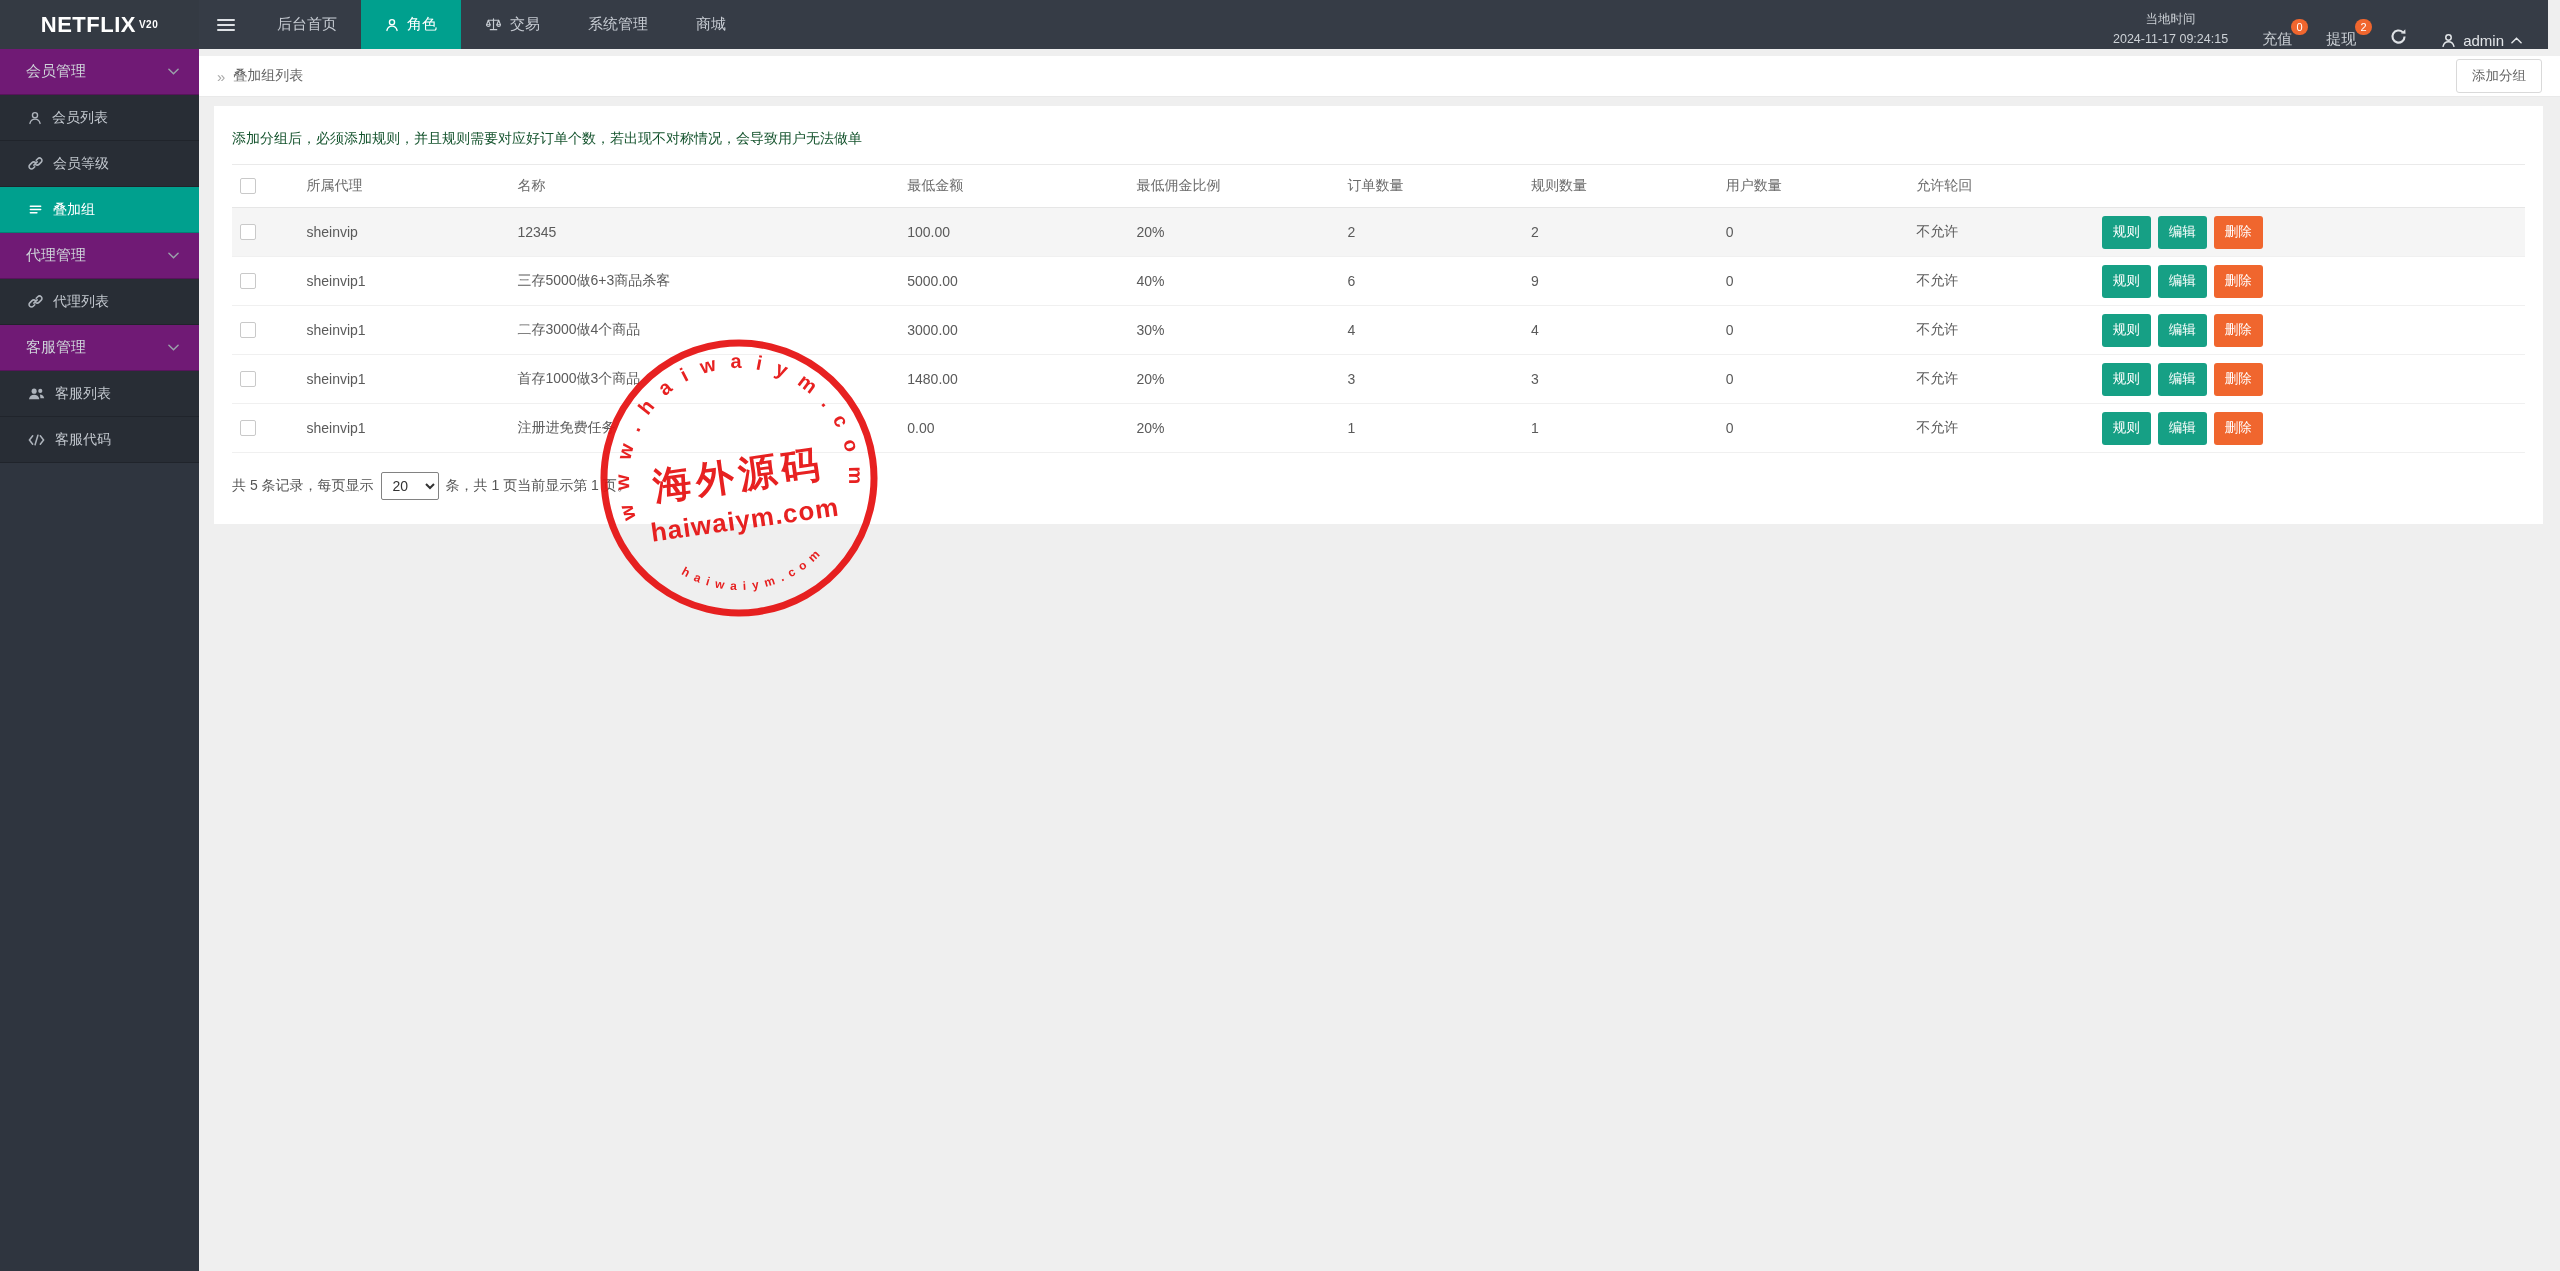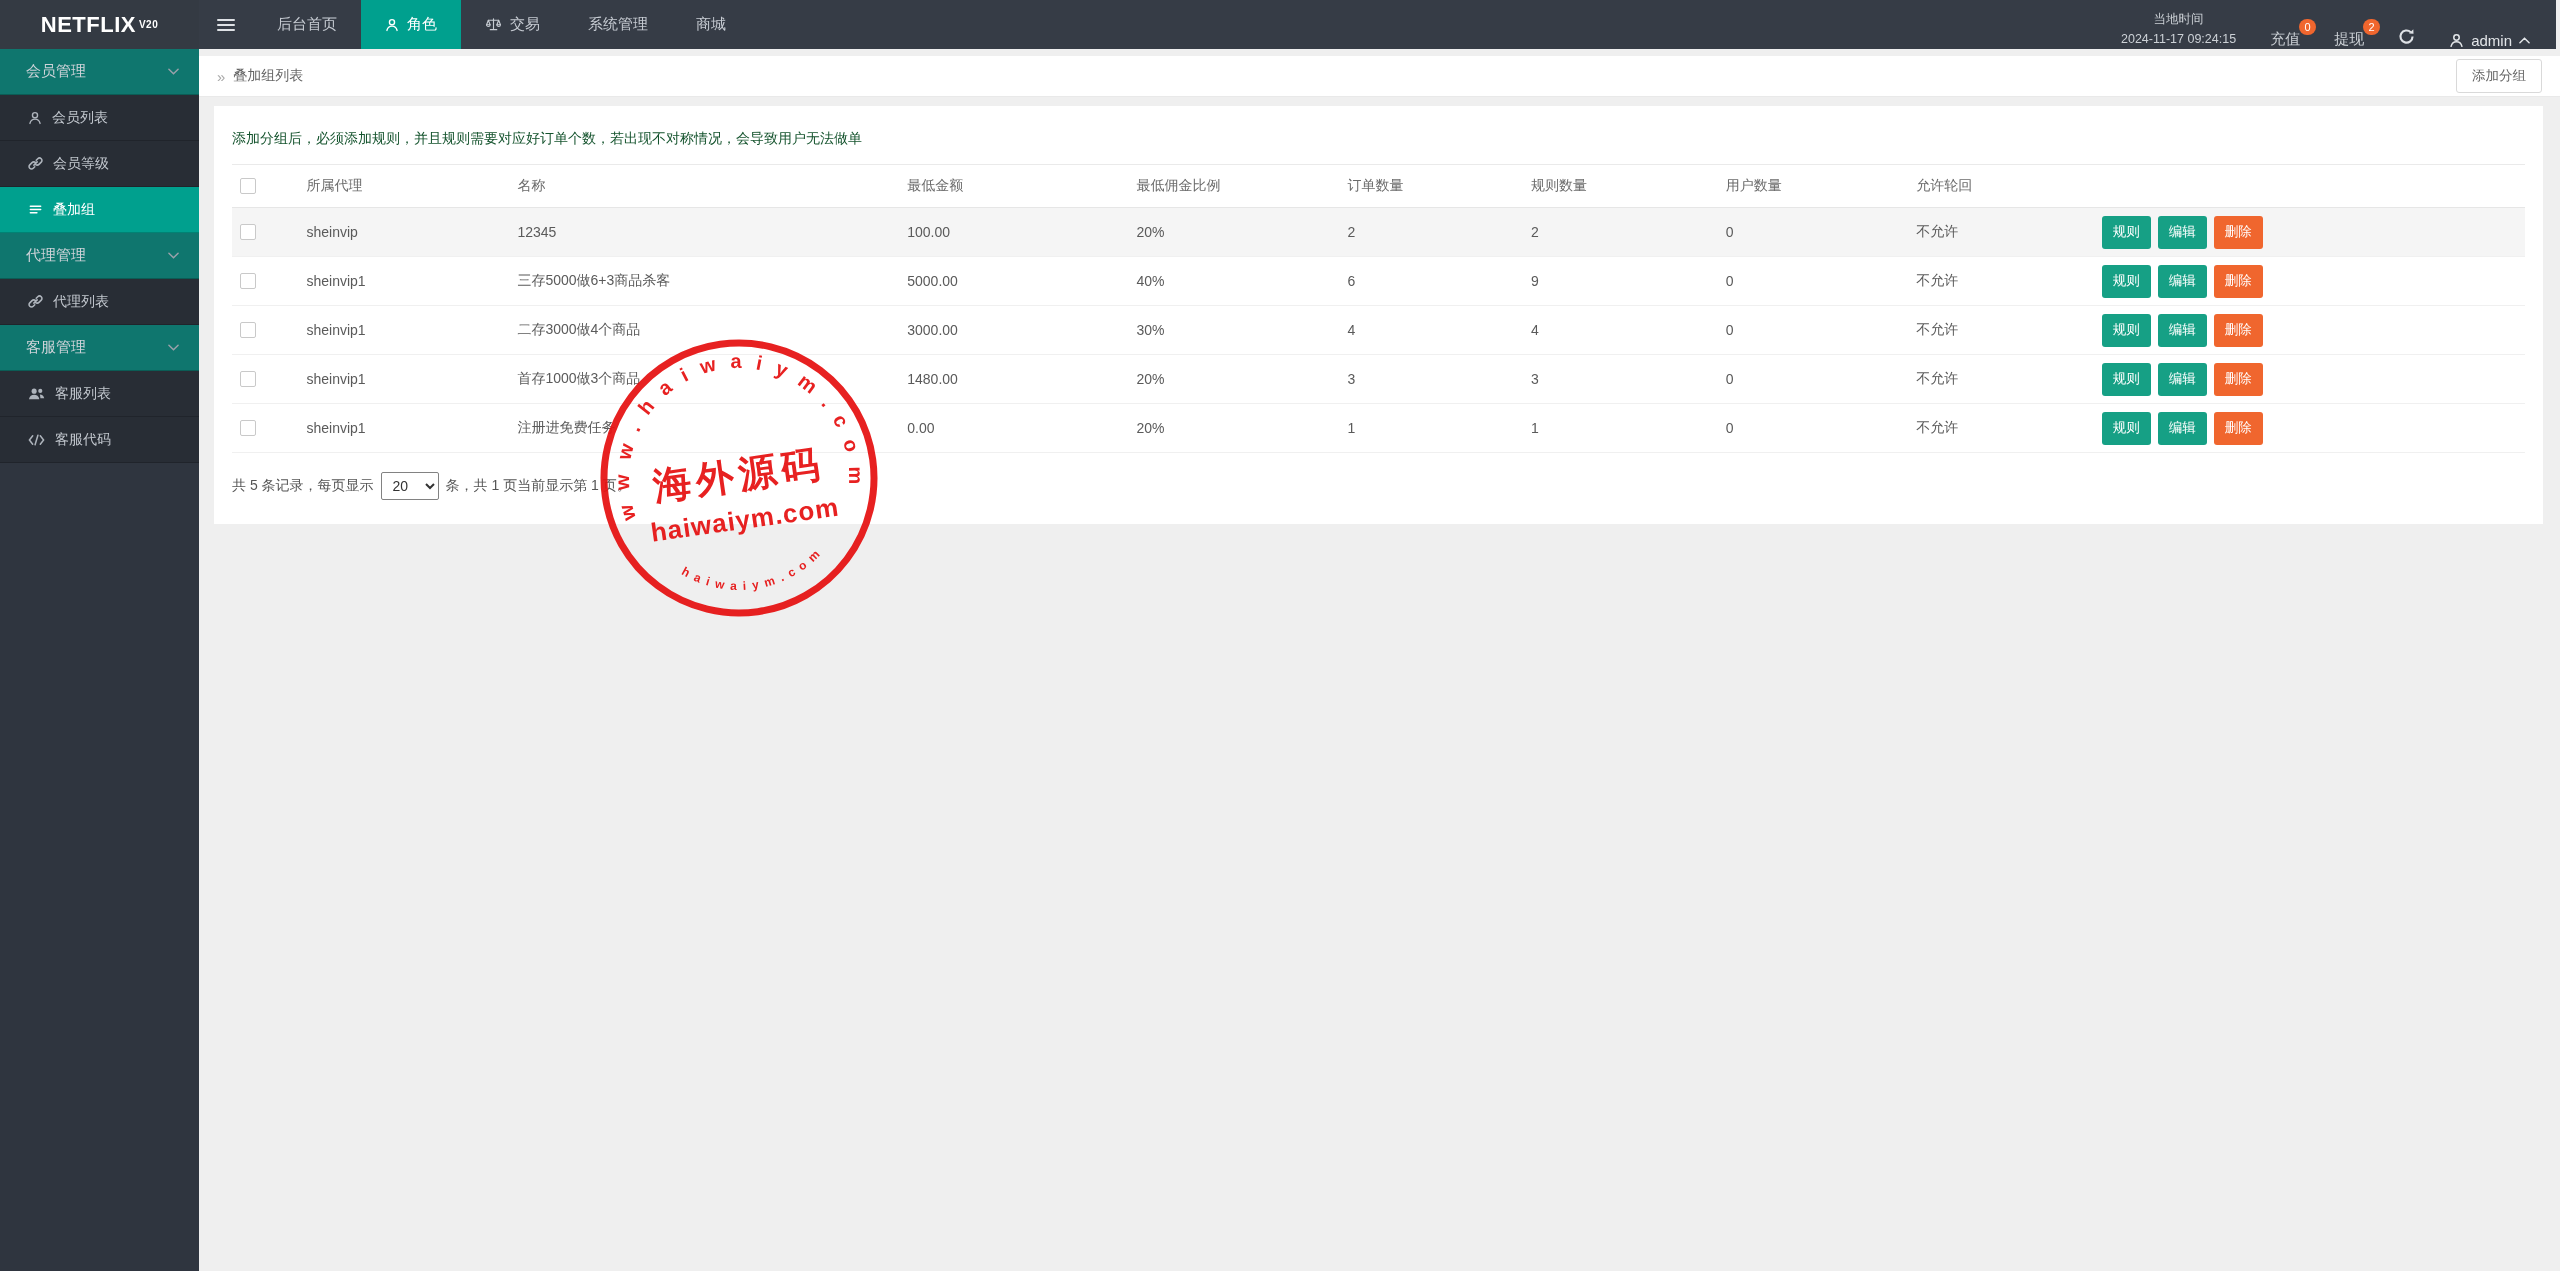--- a/index.html
+++ b/index.html
@@ -13,7 +13,7 @@
 
   
   .navbar {
-    position:absolute; top:0; left:0; right:4px; height:49px;
+    position:absolute; top:0; left:0; right:12px; height:49px;
     background:#363c46; display:flex; align-items:stretch; z-index:20;
   }
   .brand {

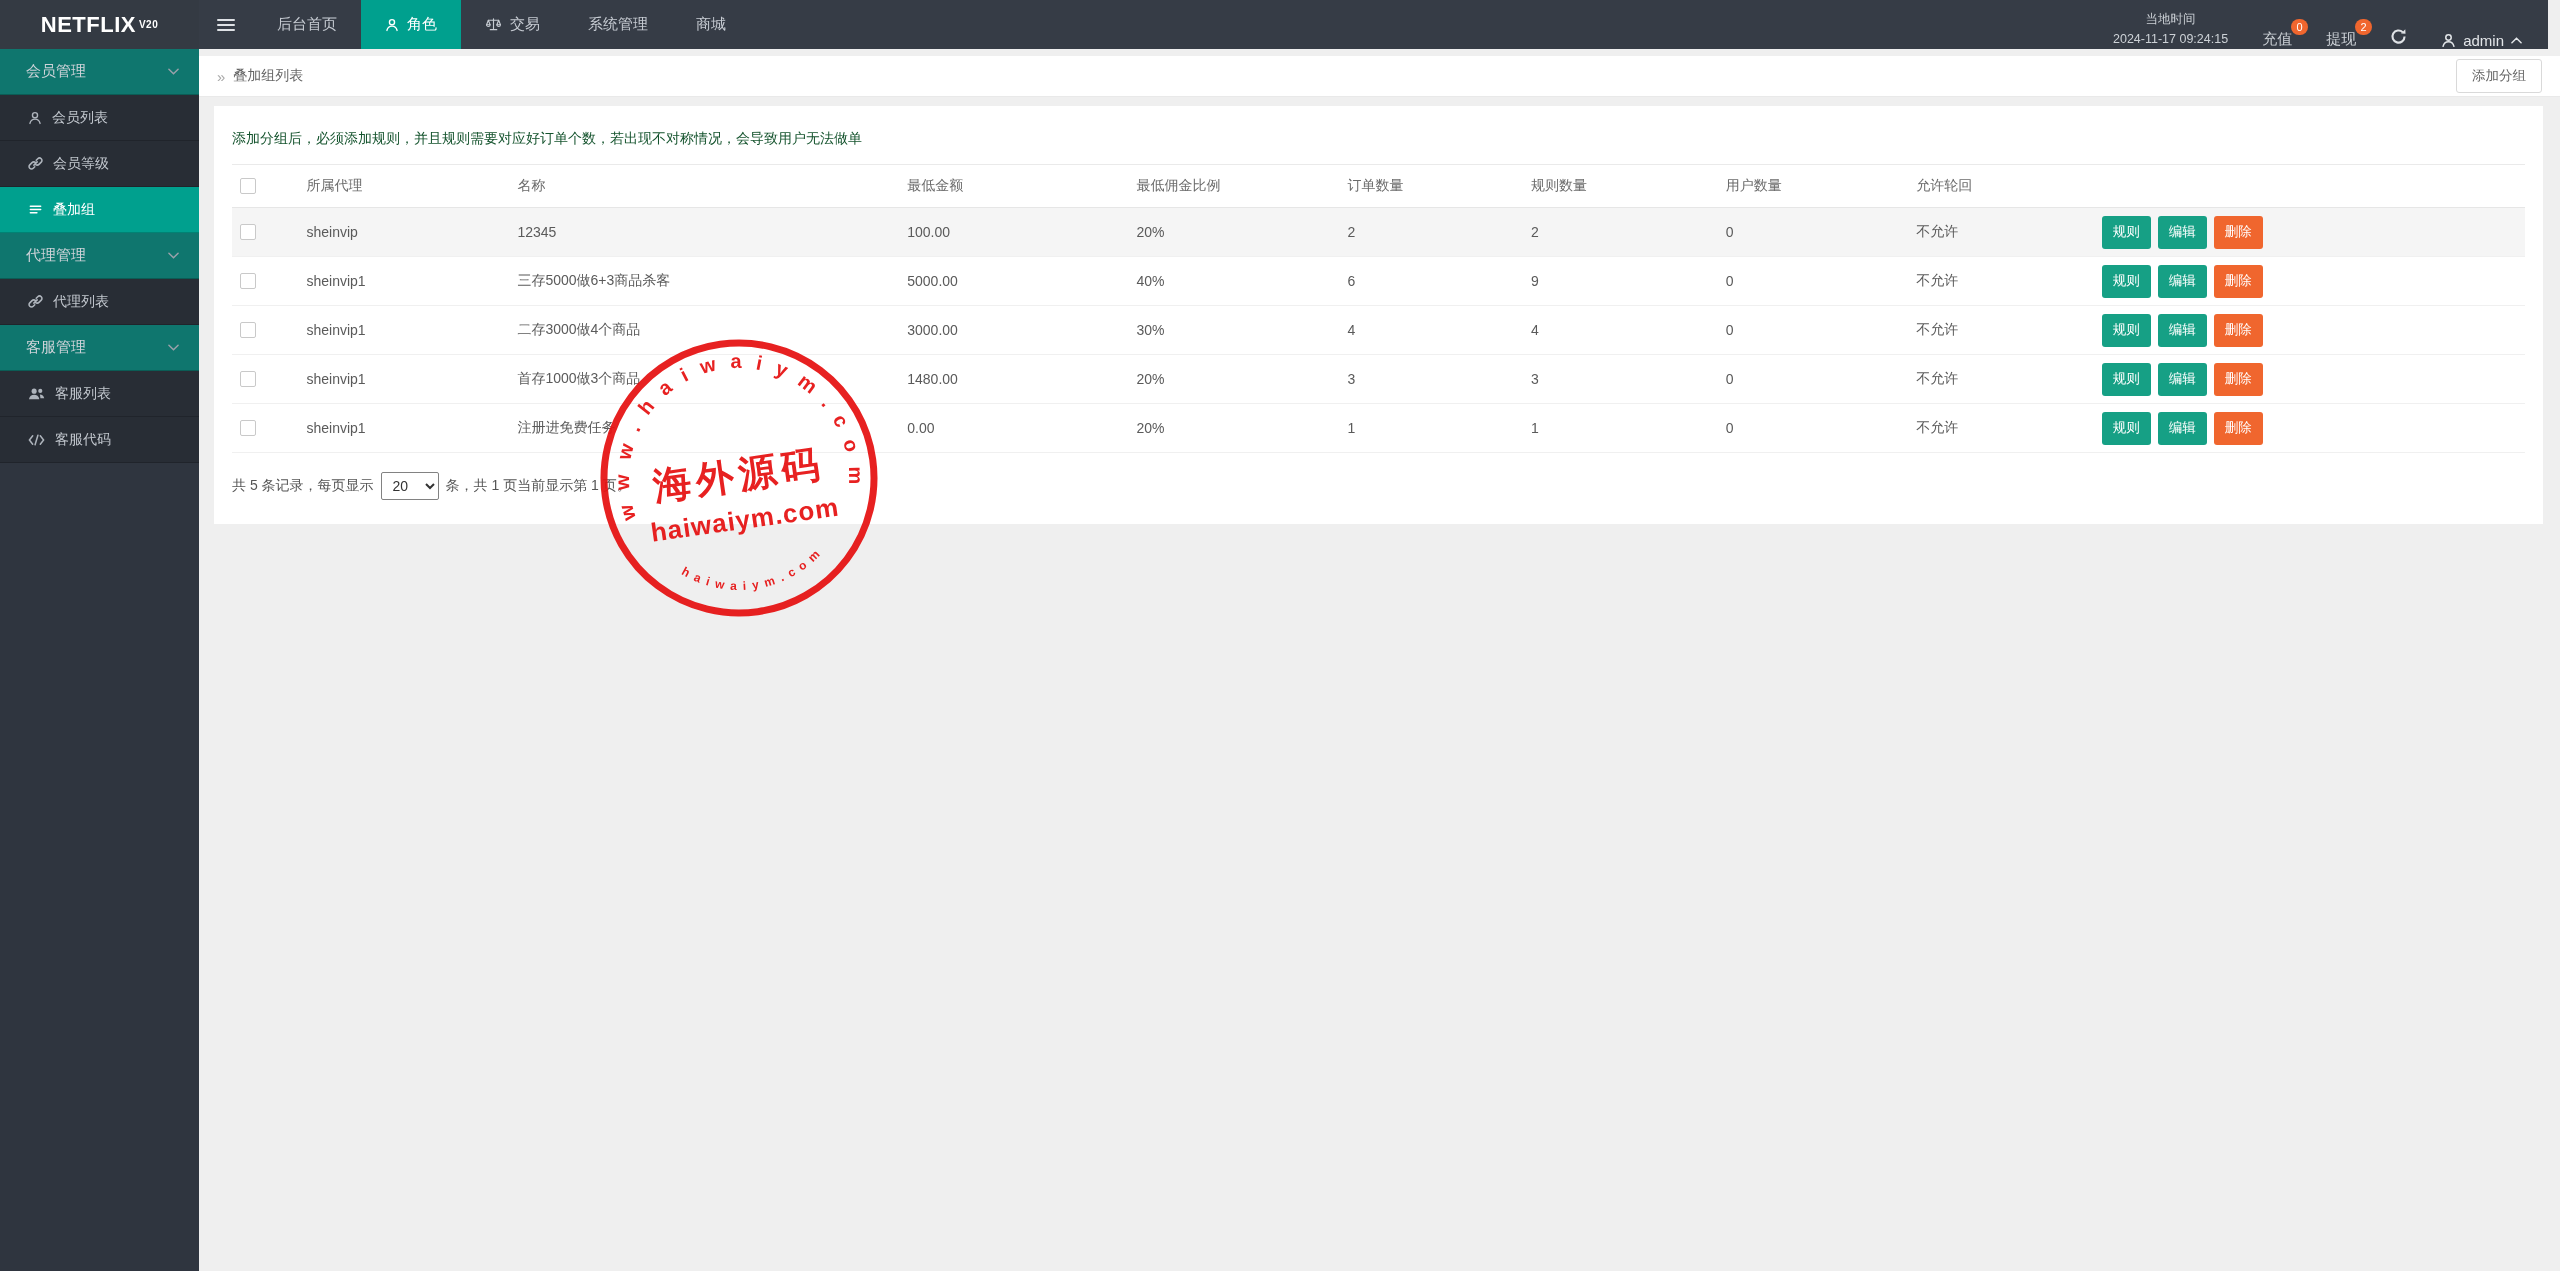--- a/index.html
+++ b/index.html
@@ -53,7 +53,7 @@
   }
   .side-group {
     height:46px; display:flex; align-items:center; justify-content:space-between;
-    padding:0 20px 0 26px; background:#0f766e; color:#ced3d9; font-size:15px;
+    padding:0 20px 0 26px; background:#701a75; color:#ced3d9; font-size:15px;
     border-bottom:1px solid rgba(0,0,0,.22); cursor:pointer;
   }
   .side-item {

